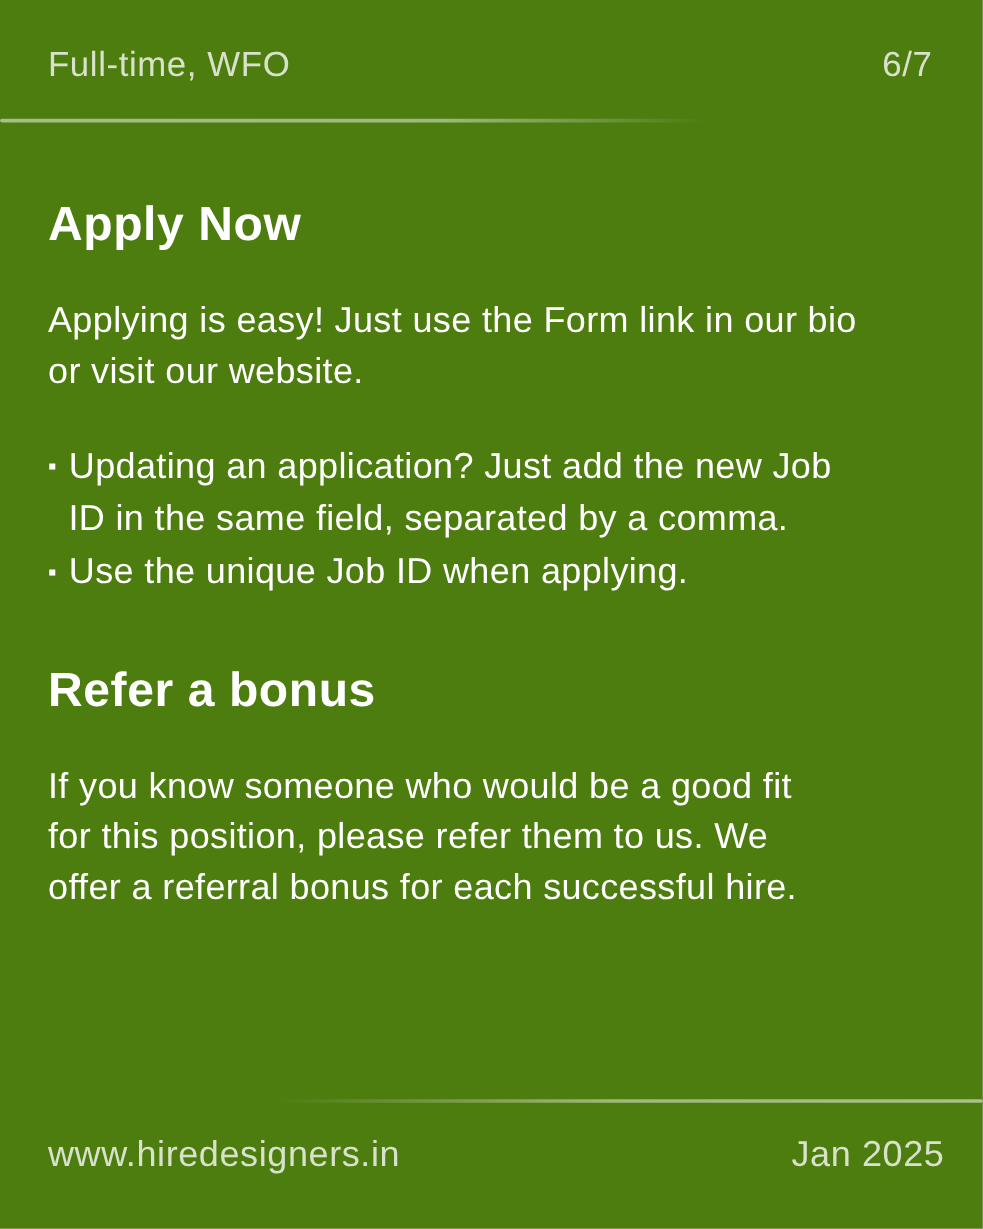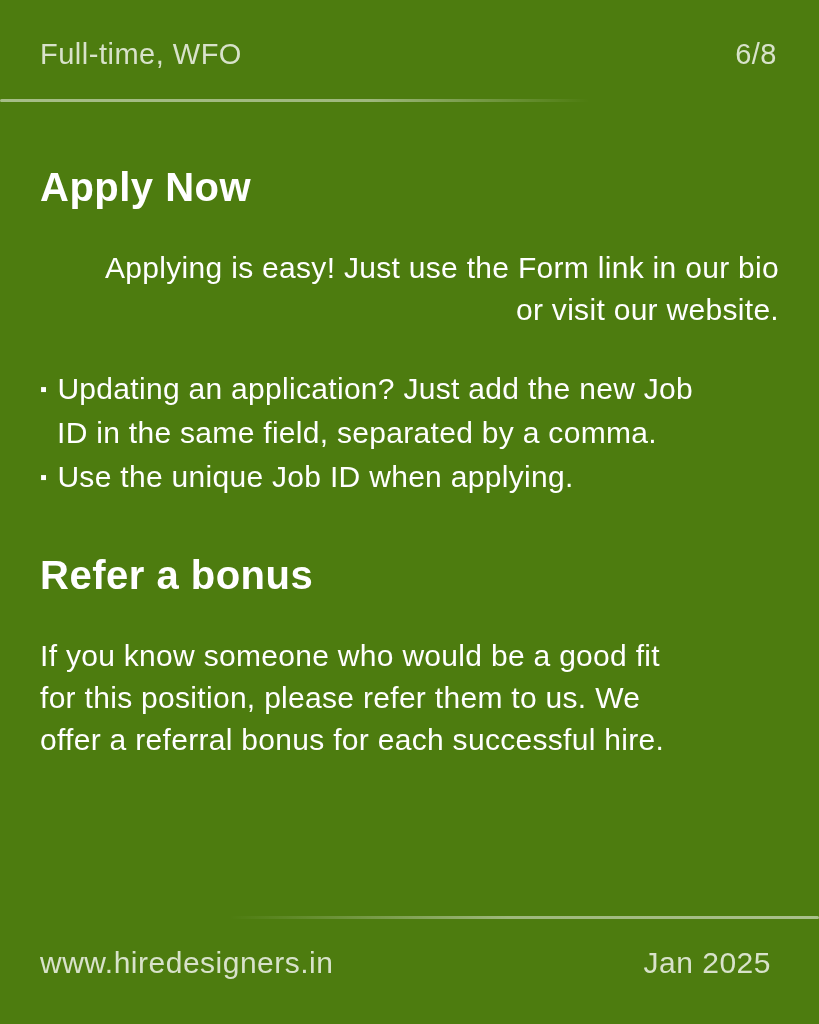--- a/index.html
+++ b/index.html
@@ -111,7 +111,7 @@
 
   <div class="header-row">
     <span>Full-time, WFO</span>
-    <span>6/8</span>
+    <span>6/7</span>
   </div>
 
   <div class="divider top"></div>

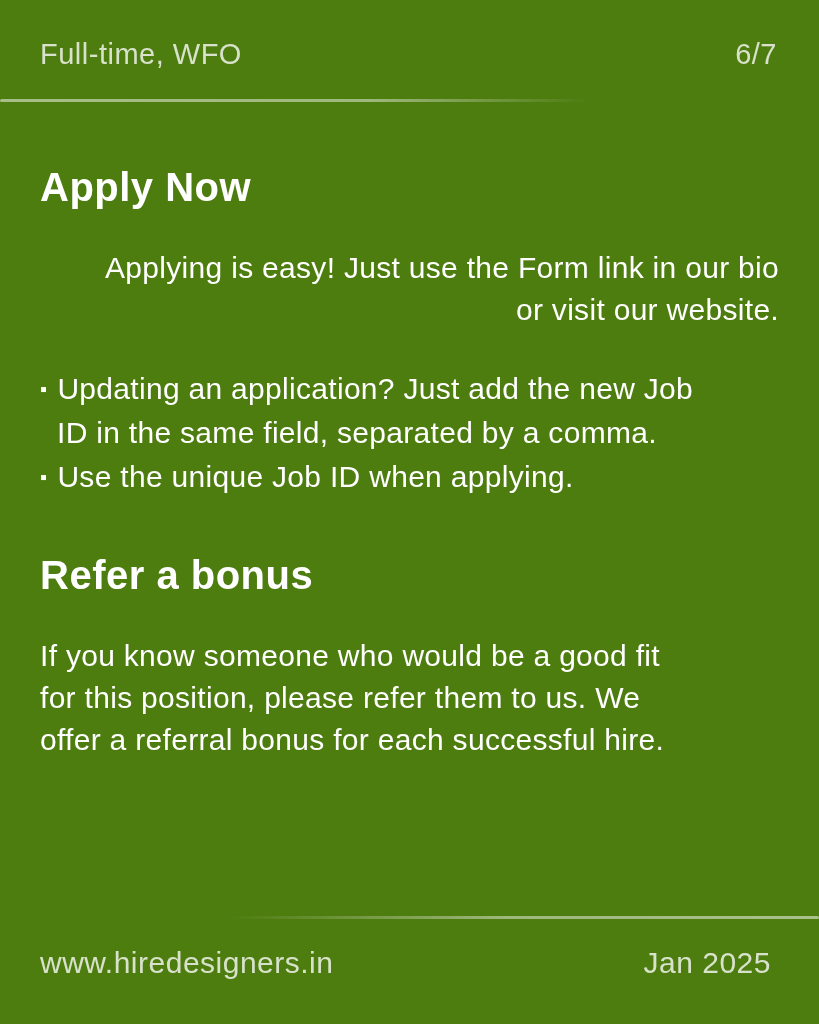--- a/index.html
+++ b/index.html
@@ -68,7 +68,7 @@
     white-space: pre-line;
     color: #FFFFFF;
   }
-  .intro-text    { margin-top: 32px; text-align: right; }
+  .intro-text    { margin-top: 32px; }
   .note-text     { margin-top: 20px; }
   .referral-text { margin-top: 32px; }
 

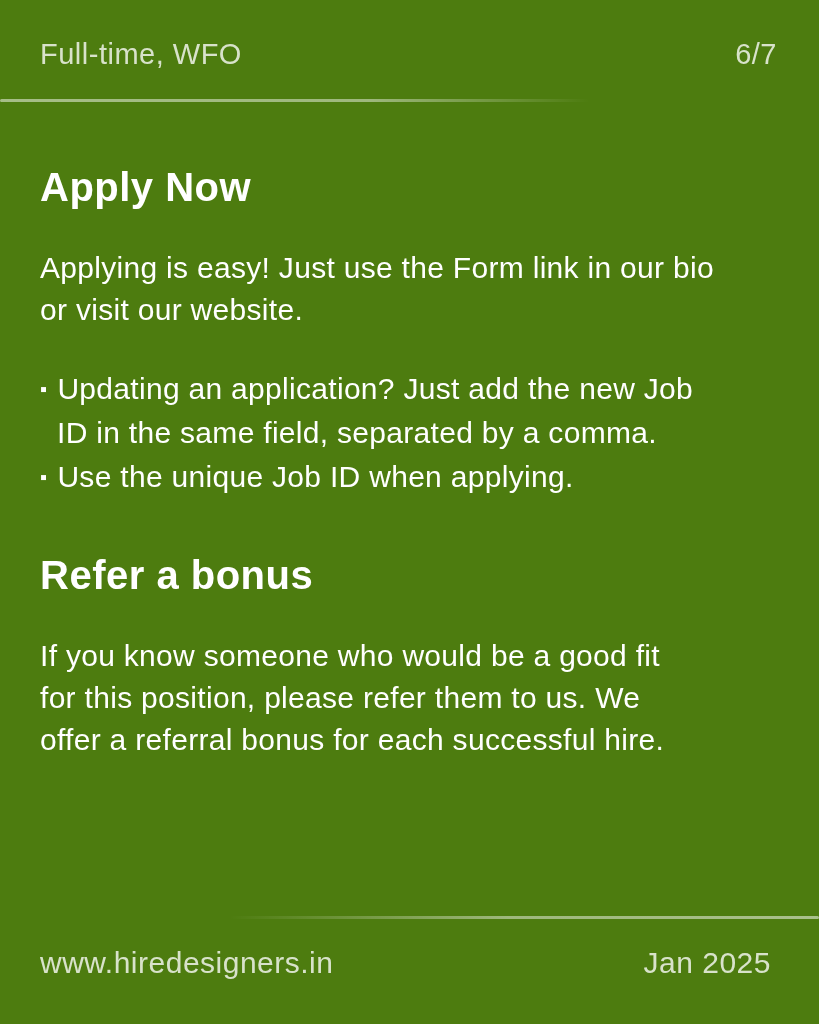--- a/index.html
+++ b/index.html
@@ -94,7 +94,7 @@
   .footer-row {
     position: absolute;
     left: 40px;
-    right: 48px;
+    right: 32px;
     top: 946px;
     display: flex;
     justify-content: space-between;

